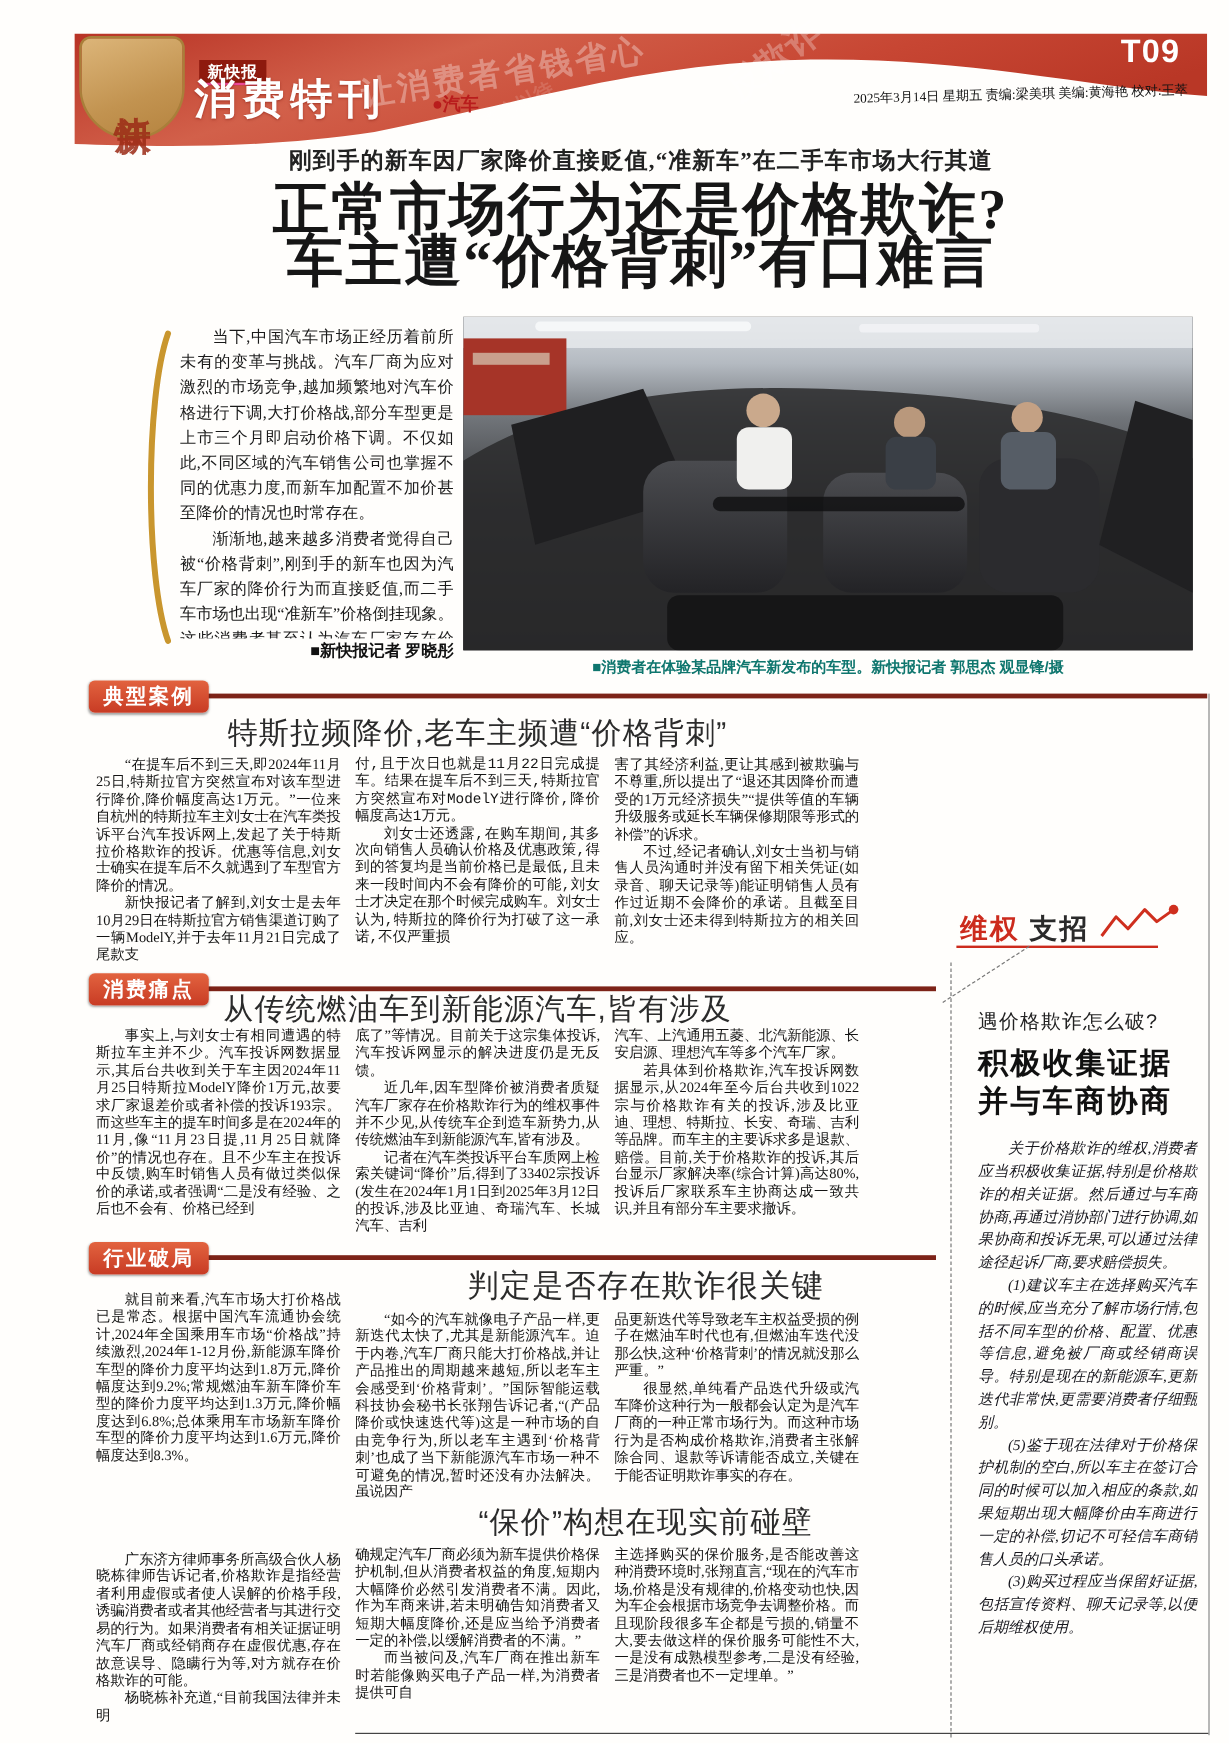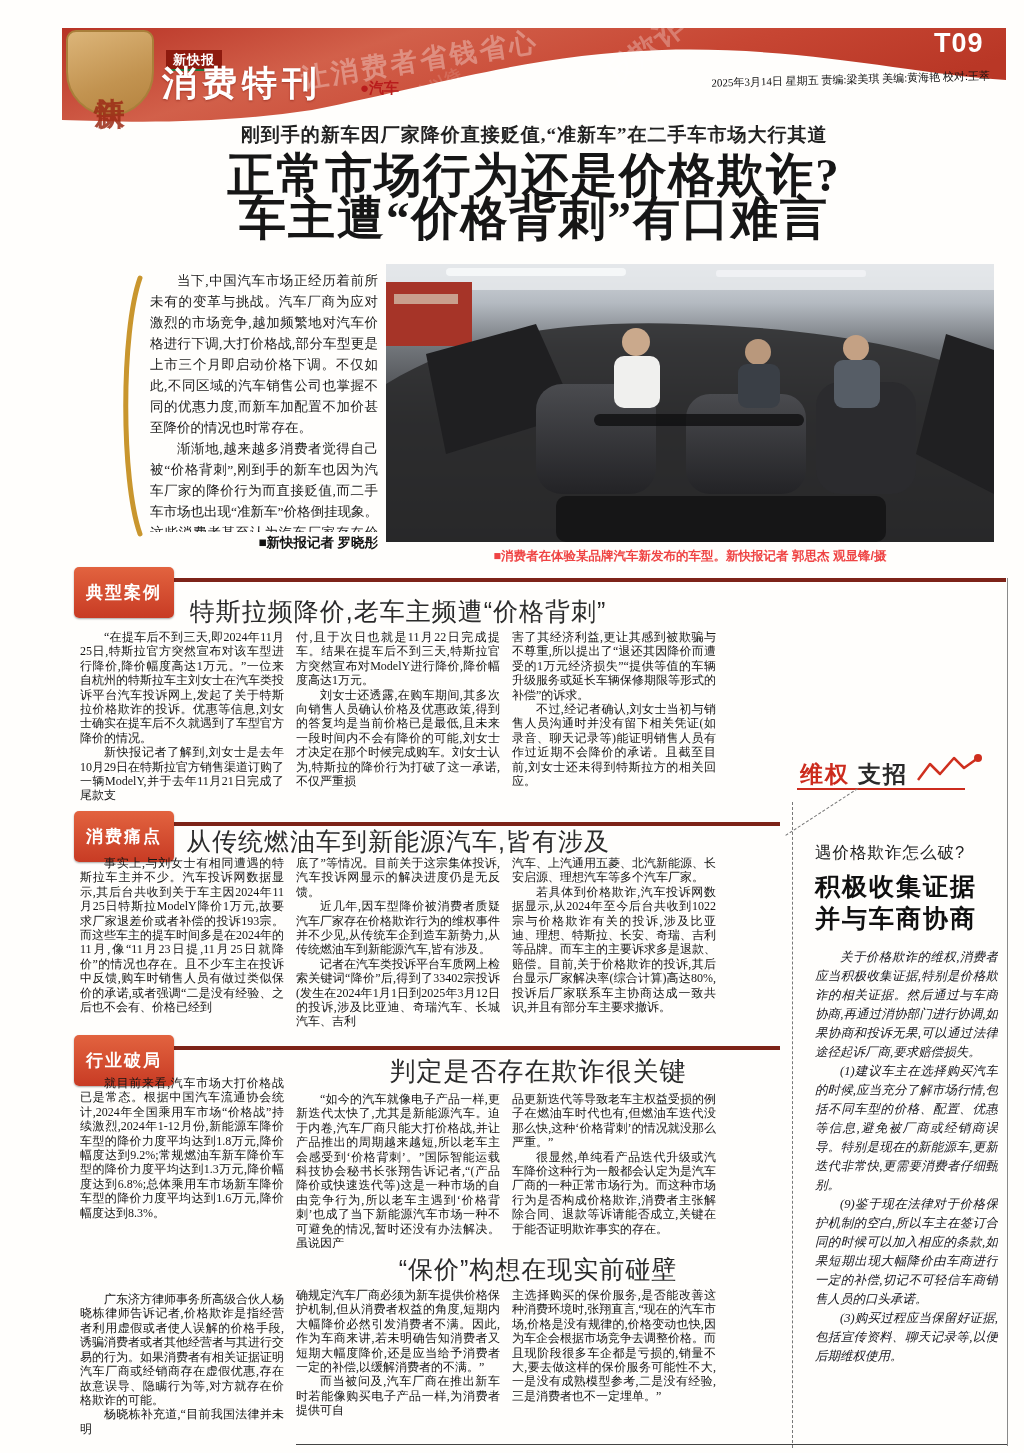--- a/index.html
+++ b/index.html
@@ -15,7 +15,7 @@
   #logo .glyph{color:#9c2b16;font-weight:bold;font-size:30px;line-height:1.05;writing-mode:vertical-rl;
         font-family:"Liberation Serif",serif;opacity:.85;}
   #paper-badge{position:absolute;left:166px;top:50px;background:#8e1a0e;color:#fff;
-        font:bold 13px/1 "Liberation Sans",sans-serif;padding:3px 7px;letter-spacing:1px;border-bottom:2px solid #15803d;}
+        font:bold 13px/1 "Liberation Sans",sans-serif;padding:3px 7px;letter-spacing:1px;border-bottom:2px solid #ec4899;}
   #edition-title{position:absolute;left:162px;top:62px;color:#fff;font:bold 35px/1.2 "Liberation Sans",sans-serif;letter-spacing:5px;text-shadow:0 1px 2px rgba(120,20,10,.5);}
   #edition-tag{position:absolute;left:360px;top:80px;color:#b91c1c;font:bold 15px/1 "Liberation Sans",sans-serif;}
   #page-number{position:absolute;left:934px;top:30px;color:#fff;font:bold 27px/1 "Liberation Sans",sans-serif;letter-spacing:1px;}

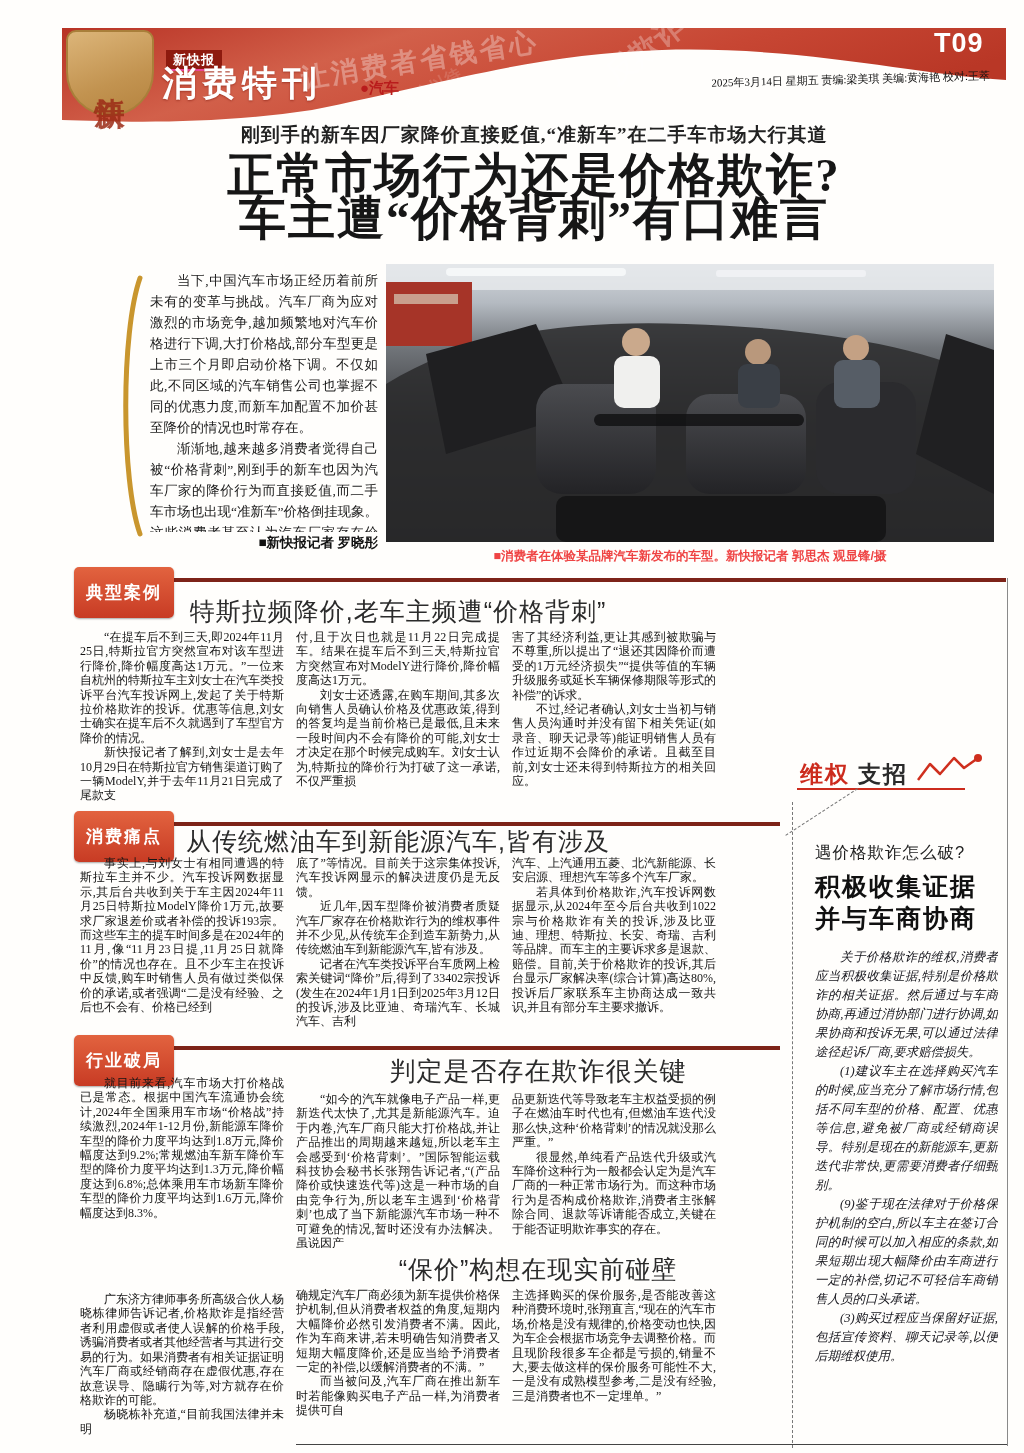--- a/index.html
+++ b/index.html
@@ -38,7 +38,7 @@
   
   #photo{position:absolute;left:386px;top:264px;width:608px;height:278px;overflow:hidden;background:#333;}
   #photo-caption{position:absolute;left:386px;top:549px;width:608px;text-align:center;
-        font:bold 12.5px/1.2 "Liberation Sans",sans-serif;color:#ef4444;}
+        font:bold 12.5px/1.2 "Liberation Sans",sans-serif;color:#0f766e;}
   
   .rule{position:absolute;height:4px;background:#7d2318;}
   .badge{position:absolute;background:linear-gradient(180deg,#e2633f,#c83b24);color:#fff;

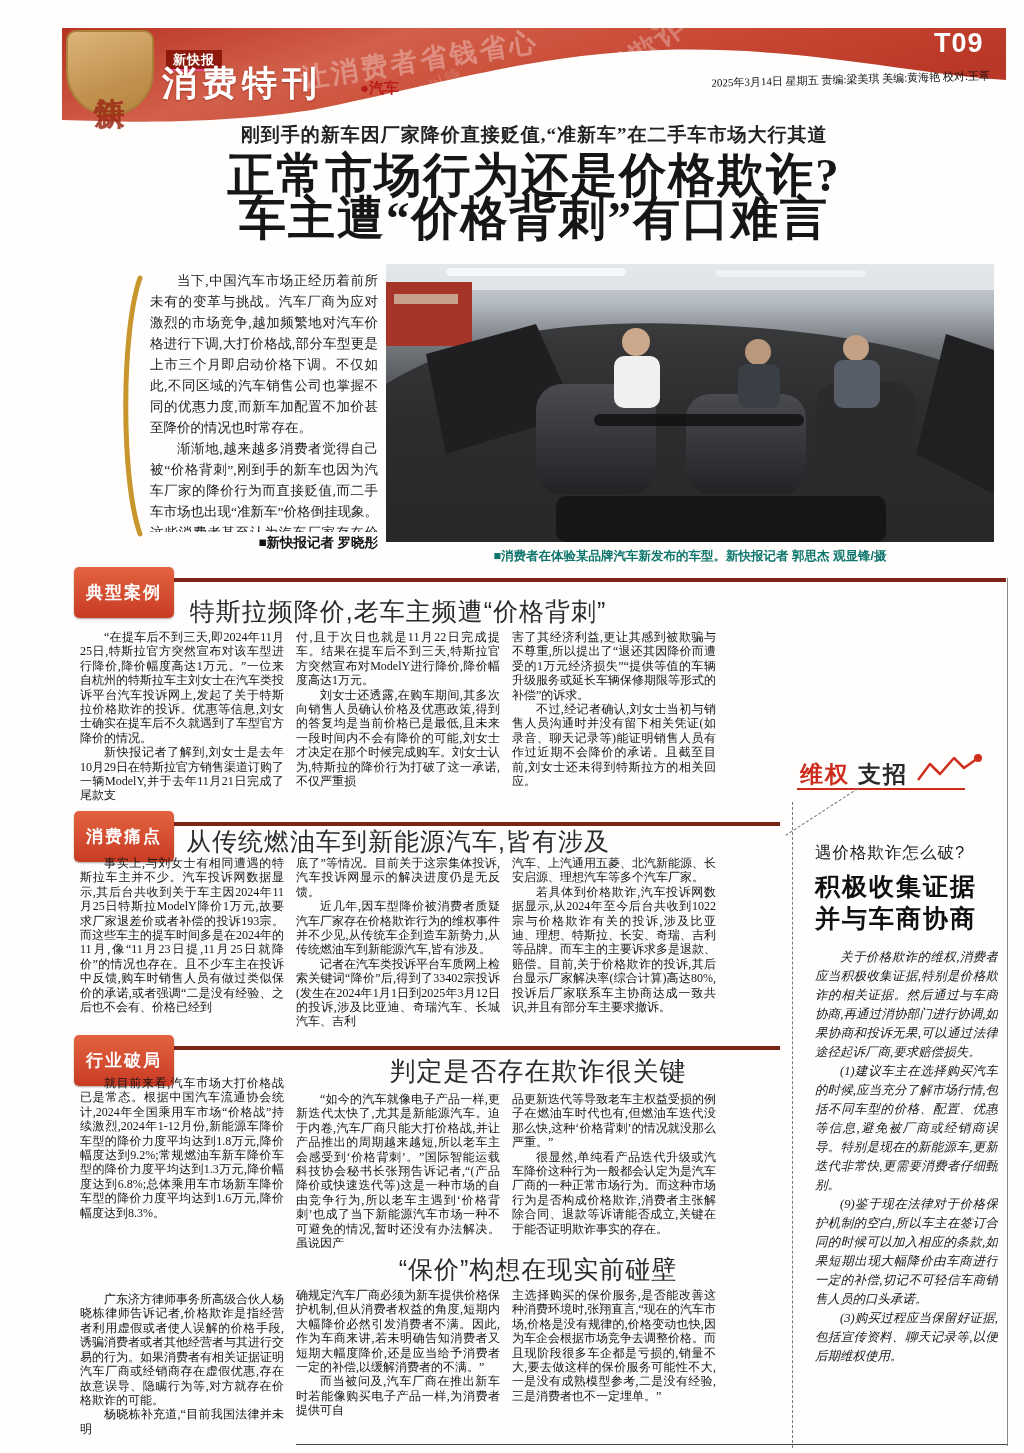--- a/index.html
+++ b/index.html
@@ -42,7 +42,7 @@
   
   .rule{position:absolute;height:4px;background:#7d2318;}
   .badge{position:absolute;background:linear-gradient(180deg,#e2633f,#c83b24);color:#fff;
-        font:bold 17px/1 "Liberation Sans",sans-serif;padding:17px 12px;border-radius:5px;
+        font:bold 17px/1 "Liberation Sans",sans-serif;padding:5px 12px;border-radius:5px;
         letter-spacing:2px;box-shadow:0 1px 2px rgba(0,0,0,.35);}
   .subhead{position:absolute;text-align:center;color:#2b2b2b;
         font:500 25px/1.2 "Liberation Sans",sans-serif;letter-spacing:1px;}

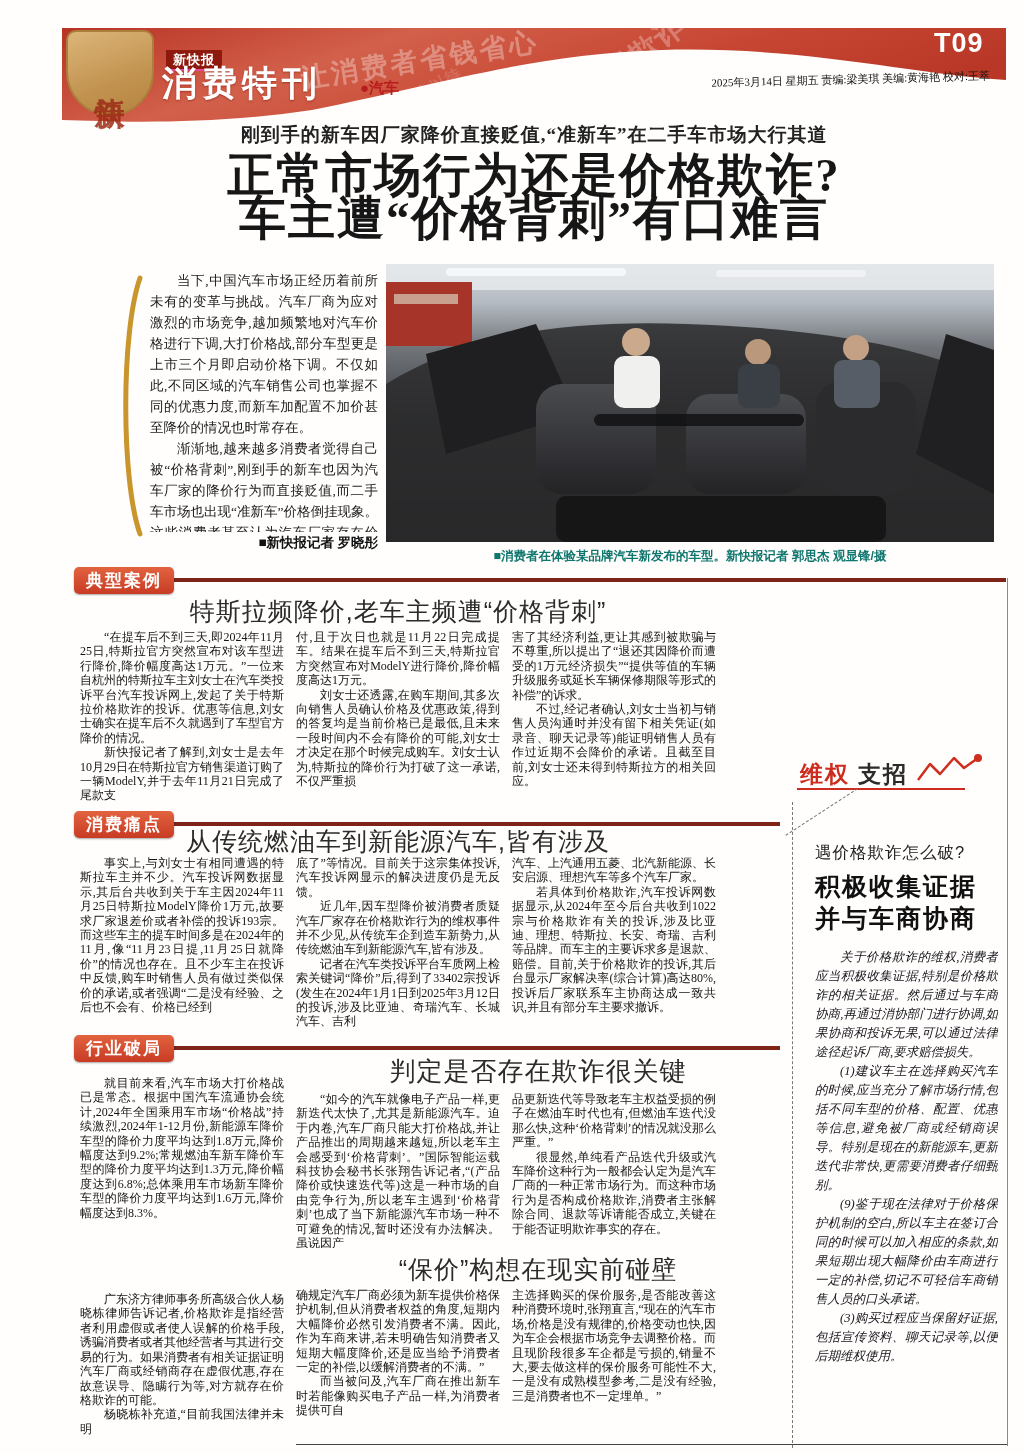--- a/index.html
+++ b/index.html
@@ -157,7 +157,7 @@
     <p>“在提车后不到三天,即2024年11月25日,特斯拉官方突然宣布对该车型进行降价,降价幅度高达1万元。”一位来自杭州的特斯拉车主刘女士在汽车类投诉平台汽车投诉网上,发起了关于特斯拉价格欺诈的投诉。优惠等信息,刘女士确实在提车后不久就遇到了车型官方降价的情况。</p>
     <p>新快报记者了解到,刘女士是去年10月29日在特斯拉官方销售渠道订购了一辆ModelY,并于去年11月21日完成了尾款支</p>
   </div>
-  <div class="col" style="left:296px;top:630px;height:186px;">
+  <div class="col" style="left:296px;top:630px;height:186px;font-family:Liberation Mono, monospace;">
     <p class="cont">付,且于次日也就是11月22日完成提车。结果在提车后不到三天,特斯拉官方突然宣布对ModelY进行降价,降价幅度高达1万元。</p>
     <p>刘女士还透露,在购车期间,其多次向销售人员确认价格及优惠政策,得到的答复均是当前价格已是最低,且未来一段时间内不会有降价的可能,刘女士才决定在那个时候完成购车。刘女士认为,特斯拉的降价行为打破了这一承诺,不仅严重损</p>
   </div>

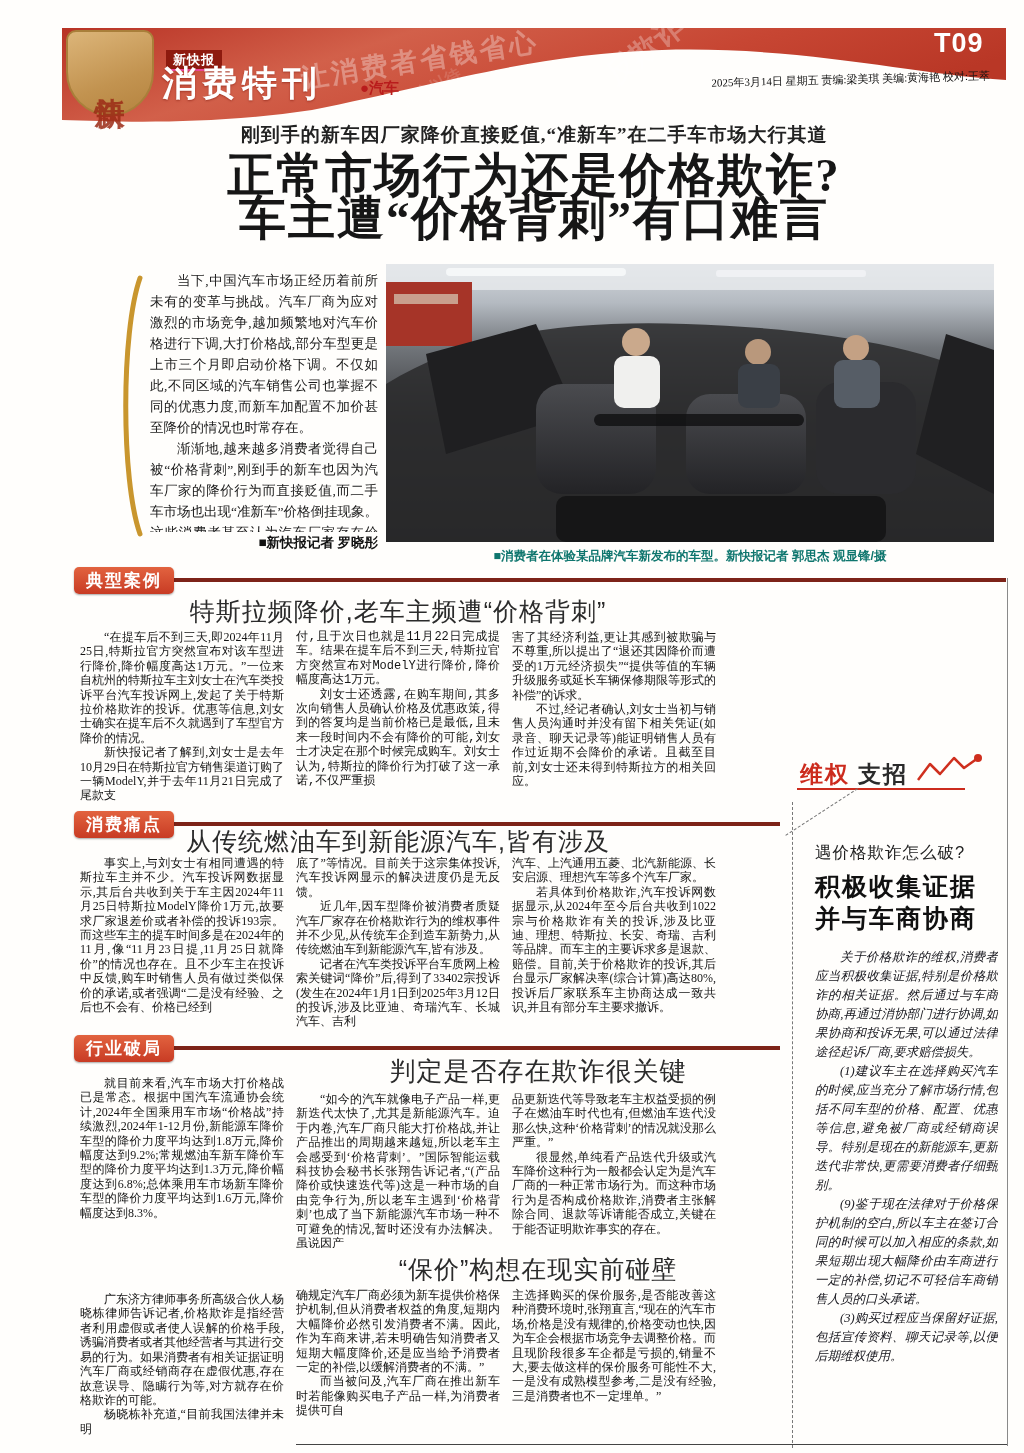--- a/index.html
+++ b/index.html
@@ -223,7 +223,7 @@
     <div id="sidebar-body">
       <p>关于价格欺诈的维权,消费者应当积极收集证据,特别是价格欺诈的相关证据。然后通过与车商协商,再通过消协部门进行协调,如果协商和投诉无果,可以通过法律途径起诉厂商,要求赔偿损失。</p>
       <p>(1)建议车主在选择购买汽车的时候,应当充分了解市场行情,包括不同车型的价格、配置、优惠等信息,避免被厂商或经销商误导。特别是现在的新能源车,更新迭代非常快,更需要消费者仔细甄别。</p>
-      <p>(9)鉴于现在法律对于价格保护机制的空白,所以车主在签订合同的时候可以加入相应的条款,如果短期出现大幅降价由车商进行一定的补偿,切记不可轻信车商销售人员的口头承诺。</p>
+      <p>(5)鉴于现在法律对于价格保护机制的空白,所以车主在签订合同的时候可以加入相应的条款,如果短期出现大幅降价由车商进行一定的补偿,切记不可轻信车商销售人员的口头承诺。</p>
       <p>(3)购买过程应当保留好证据,包括宣传资料、聊天记录等,以便后期维权使用。</p>
     </div>
   </div>

